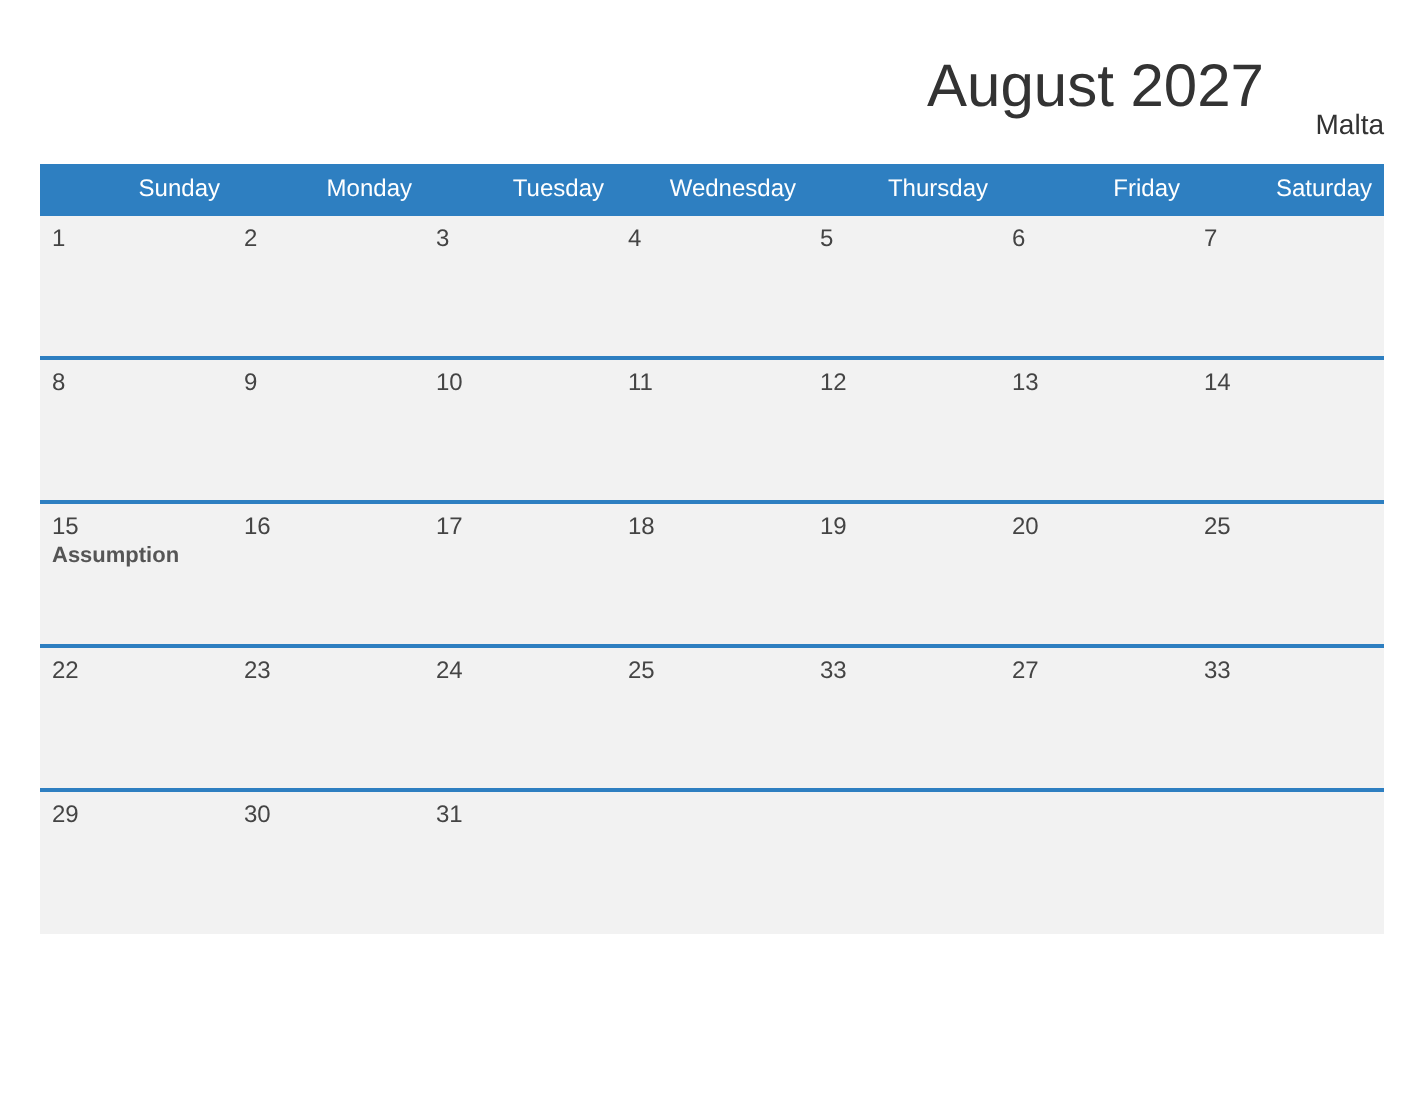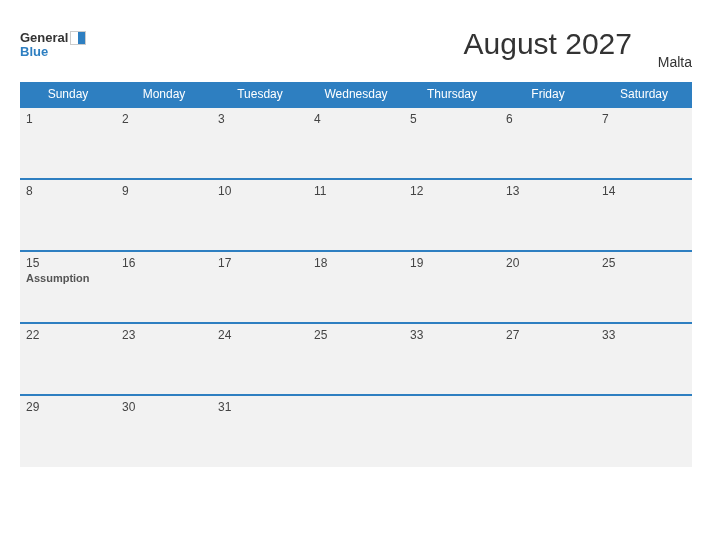--- a/index.html
+++ b/index.html
@@ -120,13 +120,6 @@
 <div class="page">
 
   <div class="header">
-    <div class="logo">
-      <div class="logo-row">
-        <span class="logo-general">General</span>
-        <span class="logo-flag"></span>
-      </div>
-      <span class="logo-blue">Blue</span>
-    </div>
     <h1 class="title">August 2027</h1>
     <span class="country">Malta</span>
   </div>

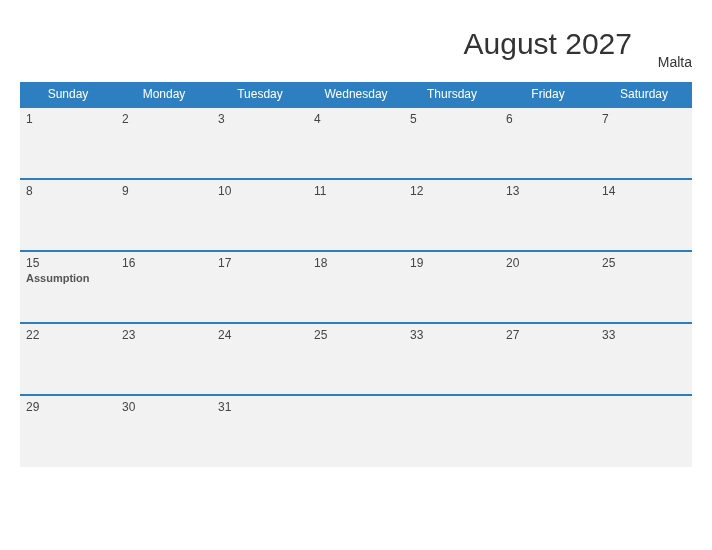--- a/index.html
+++ b/index.html
@@ -79,7 +79,7 @@
       font-size: 12px;
       font-weight: normal;
       padding: 5px 6px;
-      text-align: center;
+      text-align: right;
       border: none;
       width: calc(100% / 7);
     }

